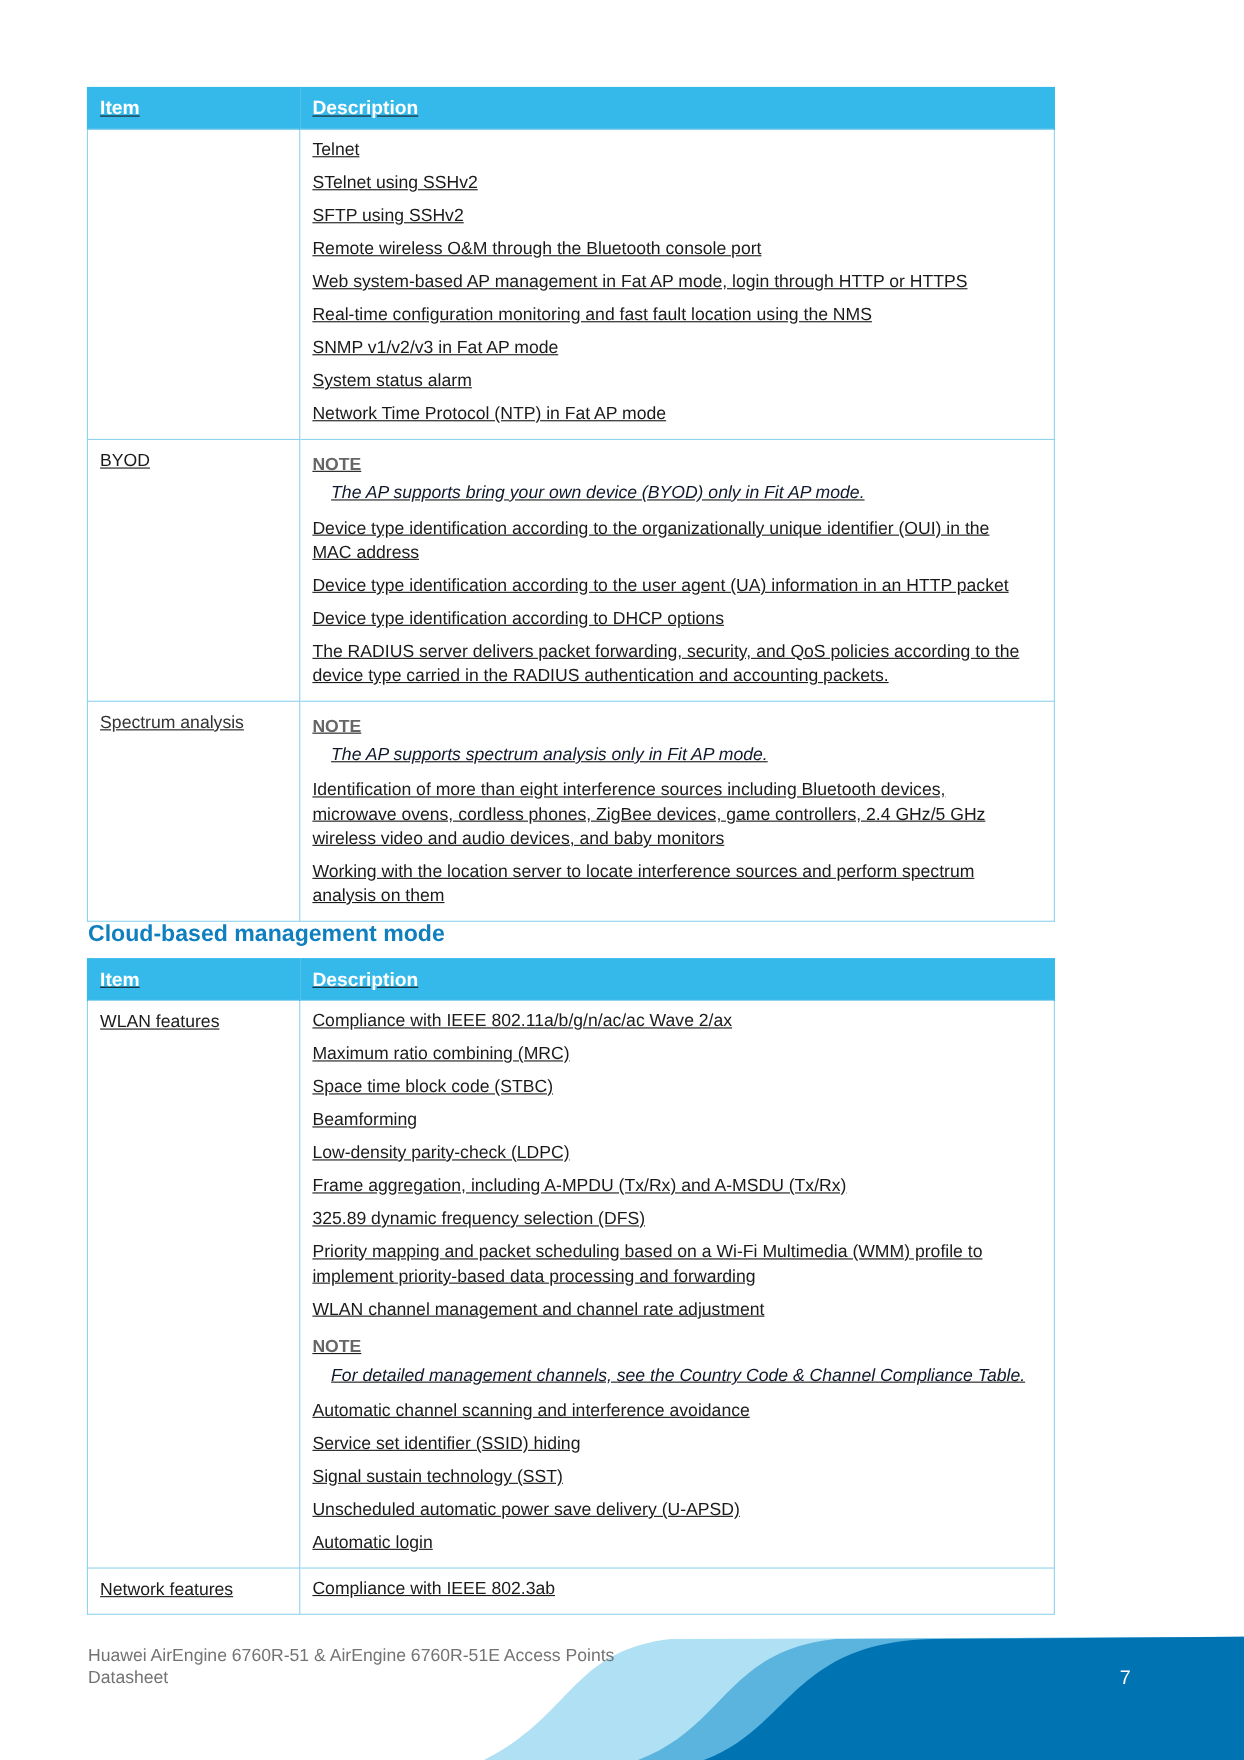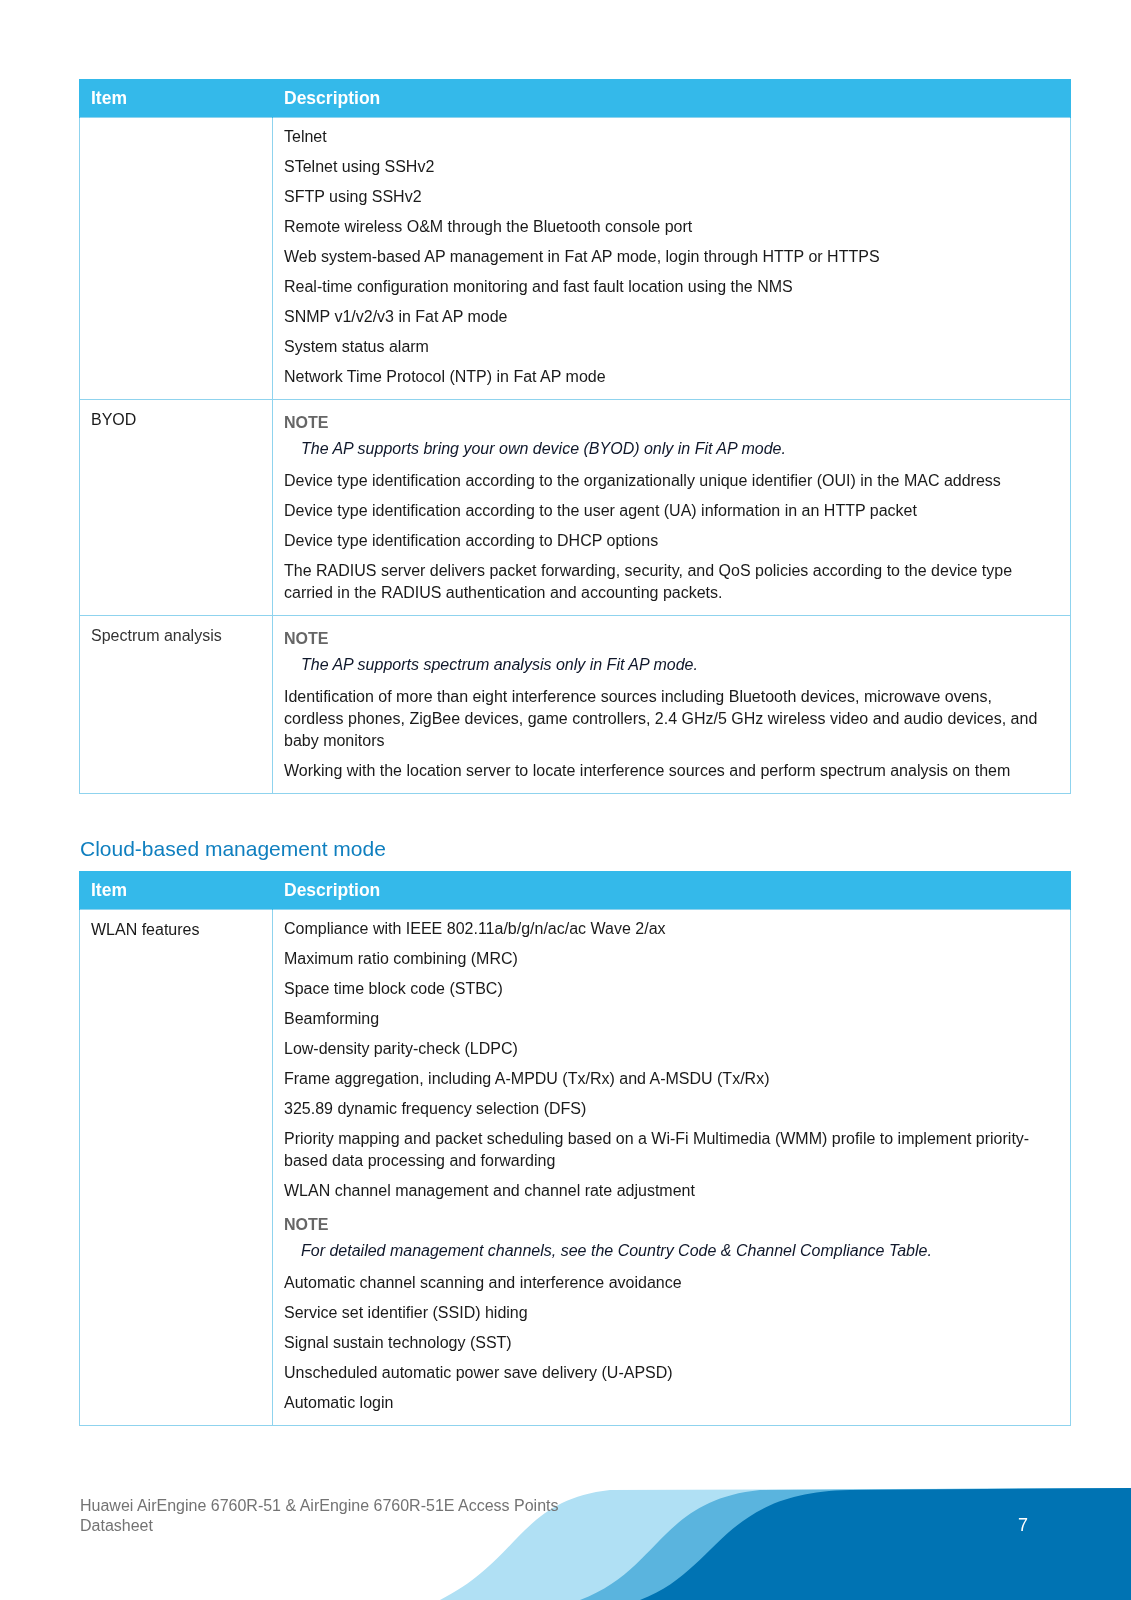--- a/index.html
+++ b/index.html
@@ -10,8 +10,8 @@
     color: #1a1a1a;
   }
   .tbl {
-    position: absolute; left: 79px; width: 992px;
-    border-collapse: collapse; table-layout: fixed;
+    position: absolute; left: 79px; width: 880px;
+    border-collapse: collapse; table-layout: fixed; text-decoration: underline;
   }
   .tbl th {
     background: #34b9ea; color: #ffffff; text-align: left;

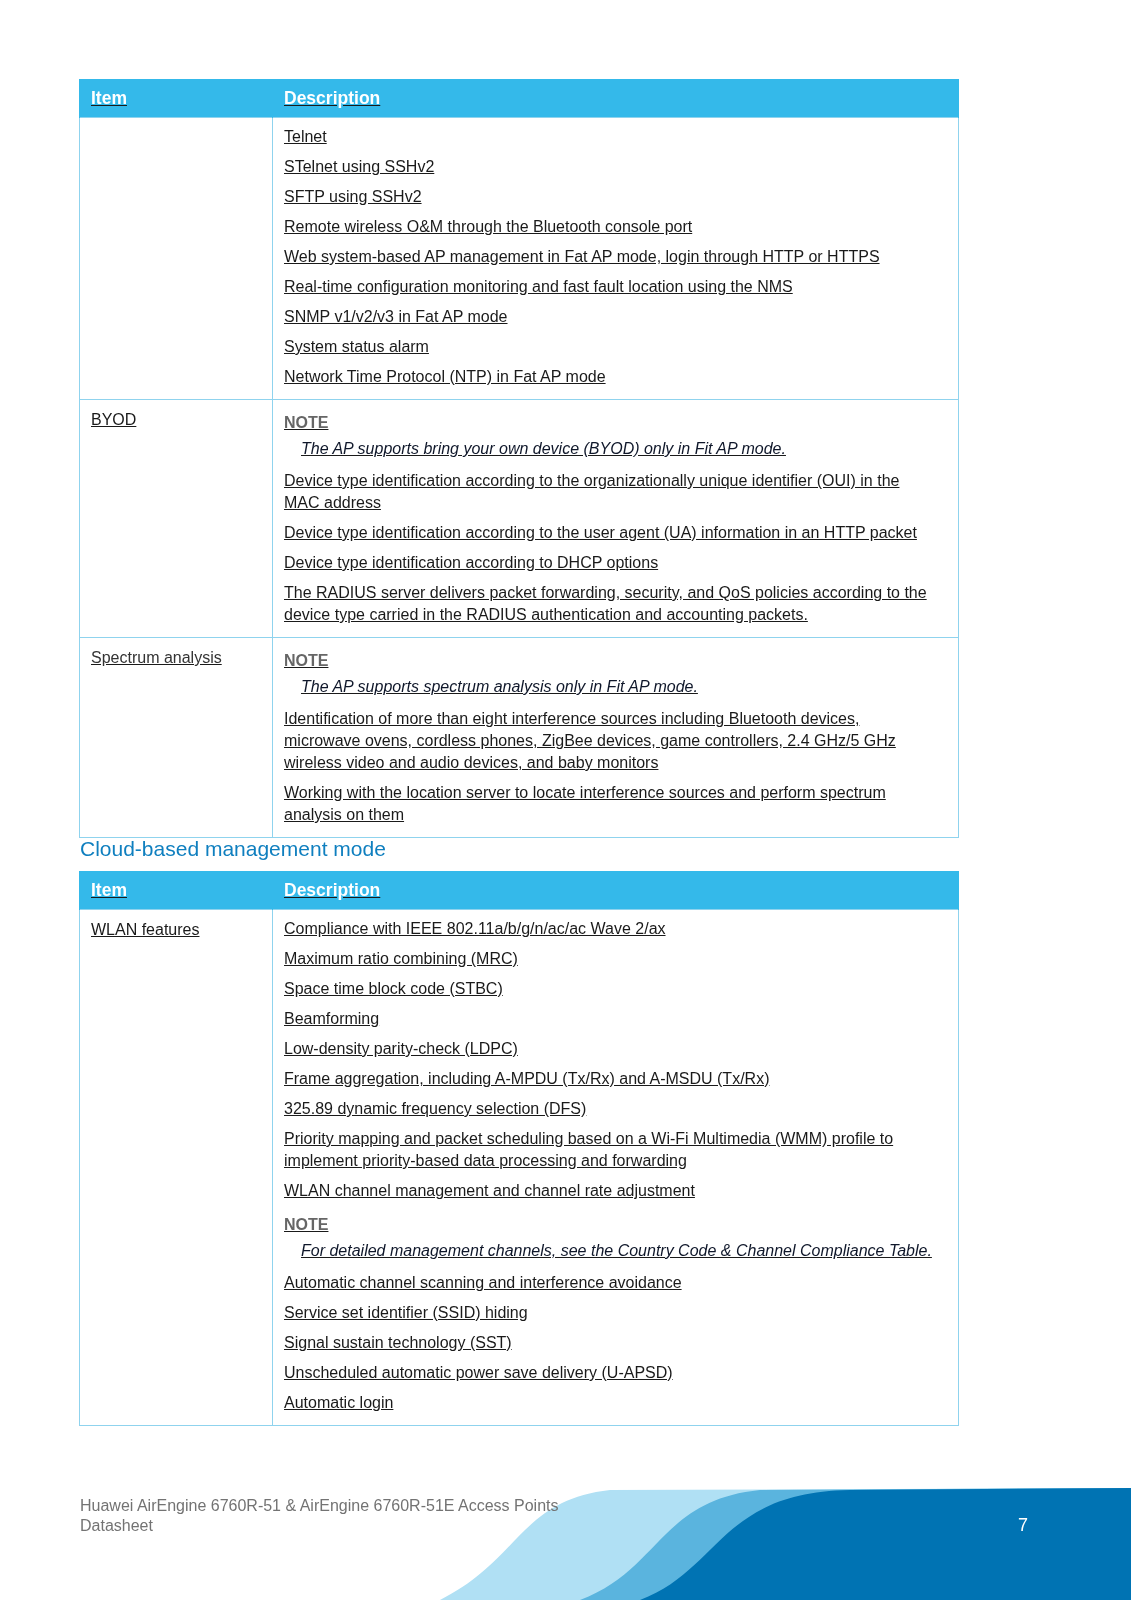--- a/index.html
+++ b/index.html
@@ -32,7 +32,7 @@
   .note-text { color: #0f172a; font-style: italic; padding: 2px 0 6px 17px; }
   .section-title {
     position: absolute; left: 80px; top: 837px;
-    color: #0f7fbf; font-weight: normal; font-size: 21px;
+    color: #0f7fbf; font-weight: bold; font-size: 21px;
   }
   .footer-text {
     position: absolute; left: 80px; top: 1496px; width: 480px;

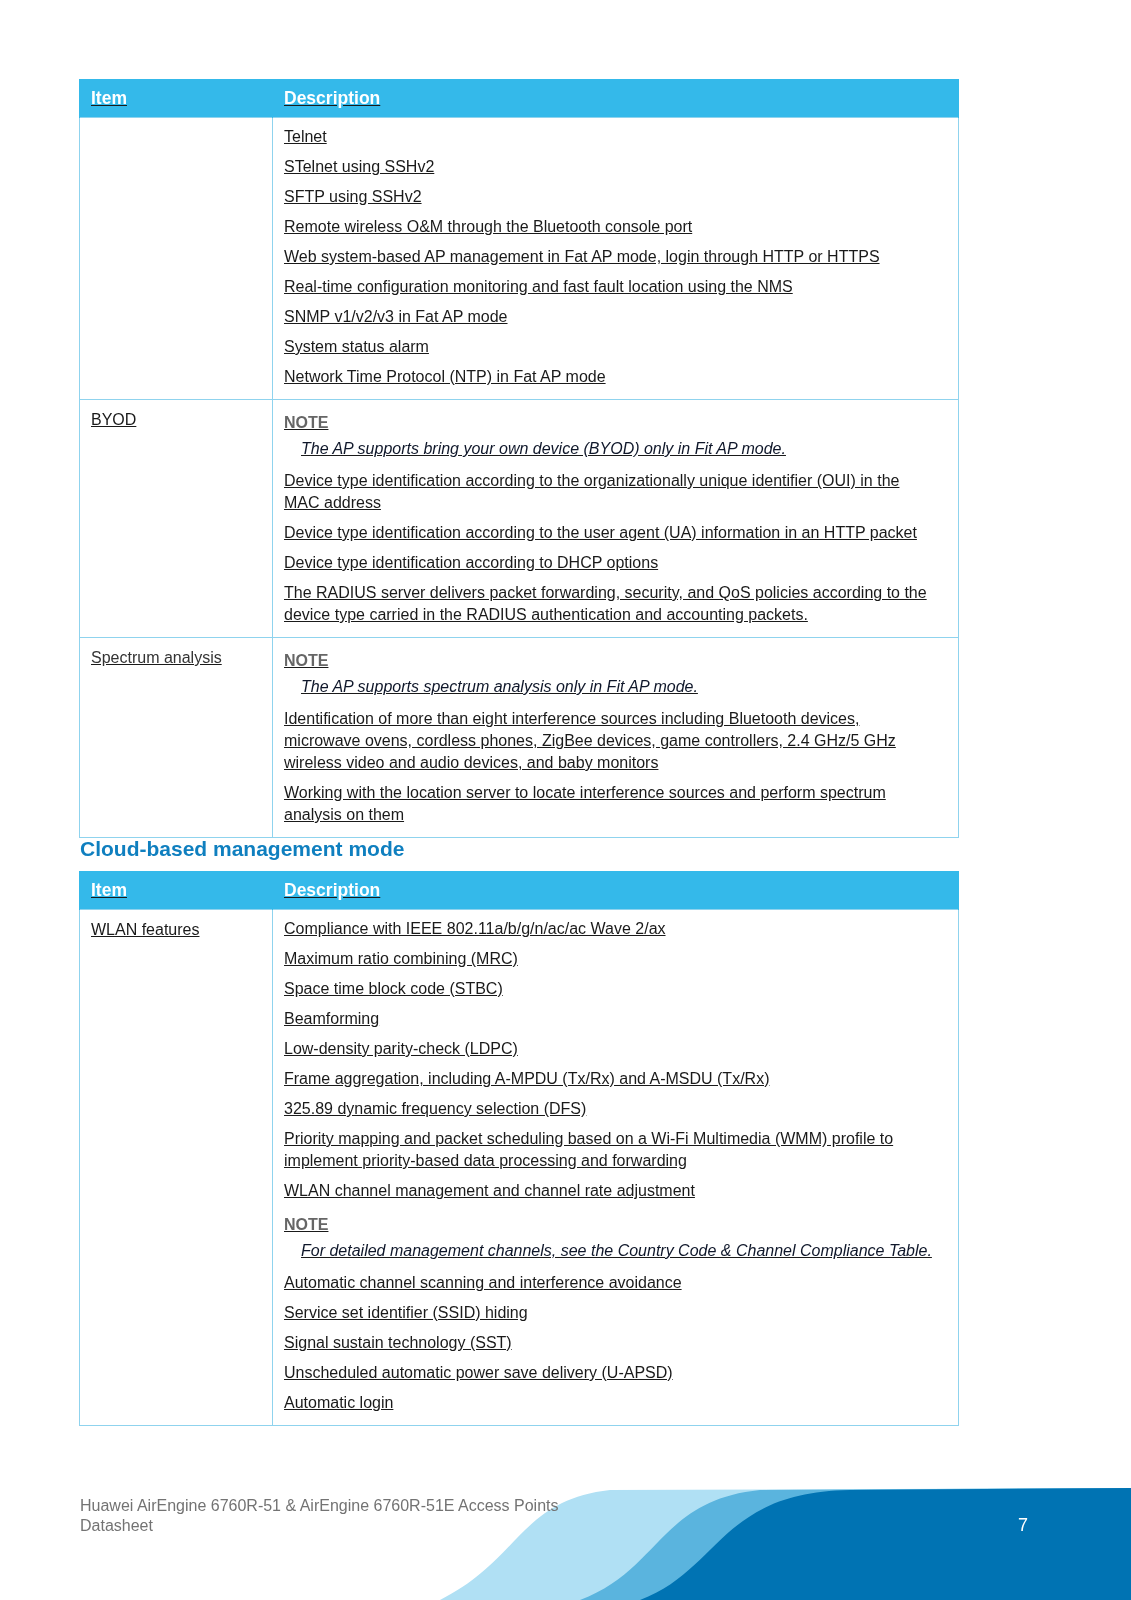--- a/index.html
+++ b/index.html
@@ -127,6 +127,12 @@
       <div class="line">Automatic login</div>
     </td>
   </tr>
+  <tr>
+    <td class="item">Network features</td>
+    <td class="desc">
+      <div class="line">Compliance with IEEE 802.3ab</div>
+    </td>
+  </tr>
 </tbody>
   </table>
 

